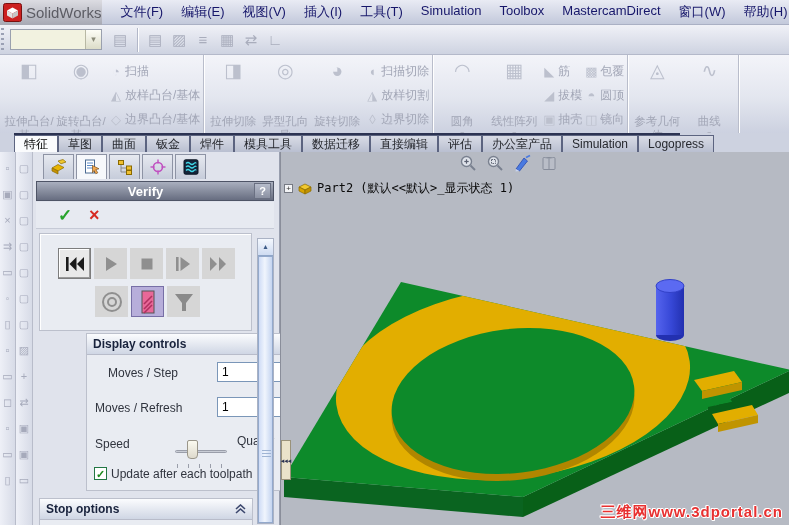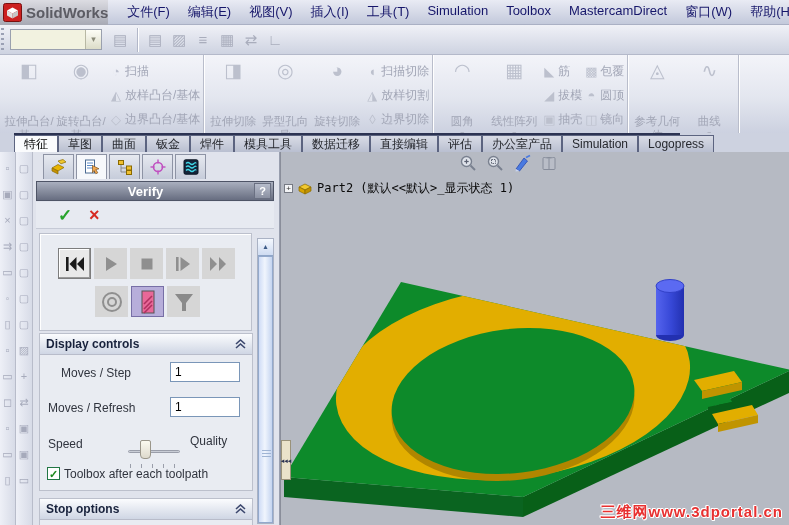--- a/index.html
+++ b/index.html
@@ -10,7 +10,7 @@
     background:linear-gradient(#e9ebf4,#c3c9db);display:flex;align-items:center;border-bottom:1px solid #aab0c4;}
   #logo{display:flex;align-items:center;gap:4px;width:122px;height:25px;padding-left:3px;
     background:linear-gradient(#dcdce2,#a7a9b4);}
-  #logo-text{font-size:15px;font-weight:bold;color:#5c5c64;letter-spacing:0;}
+  #logo-text{font-size:15px;font-weight:normal;color:#5c5c64;letter-spacing:0;}
   .menu-item{font-size:13px;color:#16166a;padding:0 9px;white-space:nowrap;cursor:default;}
   #menu-items{display:flex;margin-left:10px;}
   

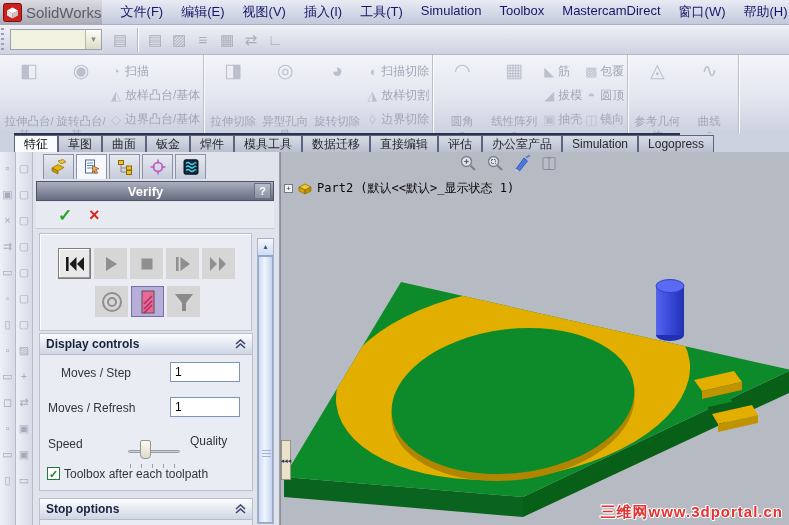--- a/index.html
+++ b/index.html
@@ -67,7 +67,7 @@
   .pbtn.on{background:#e9e9e9;border:1px solid #7d7d7d;box-shadow:inset -1px -1px 0 #999,inset 1px 1px 0 #fff;}
   .pbtn.activeMode{background:#b7aeda;border:1px solid #776fa6;}
   #dcsec,#stopsec{position:absolute;left:6px;width:214px;background:#e9ecf2;border:1px solid #bcc0cc;}
-  #dcsec{top:181px;height:158px;}
+  #dcsec{top:181px;height:158px;margin-left:47px;}
   #stopsec{top:346px;height:30px;}
   .sechdr{height:21px;background:linear-gradient(#fbfcfe,#cfd6e4);border-bottom:1px solid #b8bcca;
     display:flex;align-items:center;padding:0 6px;}

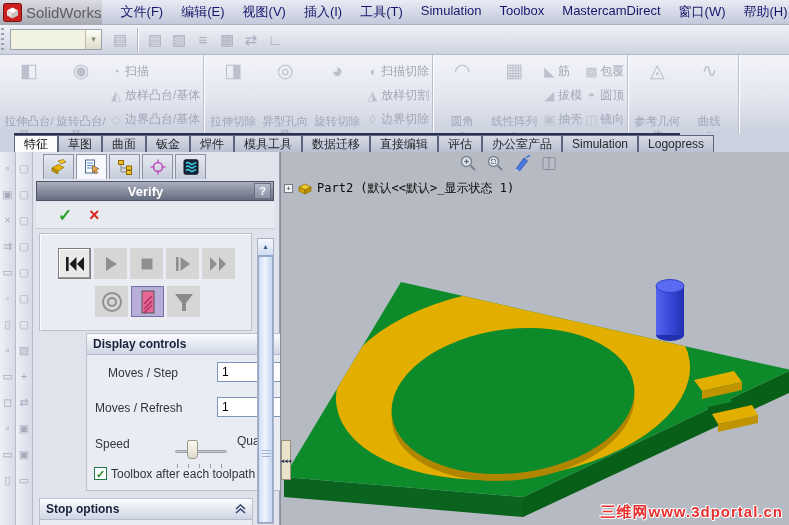--- a/index.html
+++ b/index.html
@@ -427,7 +427,7 @@
       <div id="slider-ticks"></div>
       <span class="lbl" style="left:150px;top:100px;">Quality</span>
       <div id="chk">✓</div>
-      <span class="lbl" style="left:24px;top:133px;">Toolbox after each toolpath</span>
+      <span class="lbl" style="left:24px;top:133px;">Update after each toolpath</span>
     </div>
 
     <div id="stopsec">

